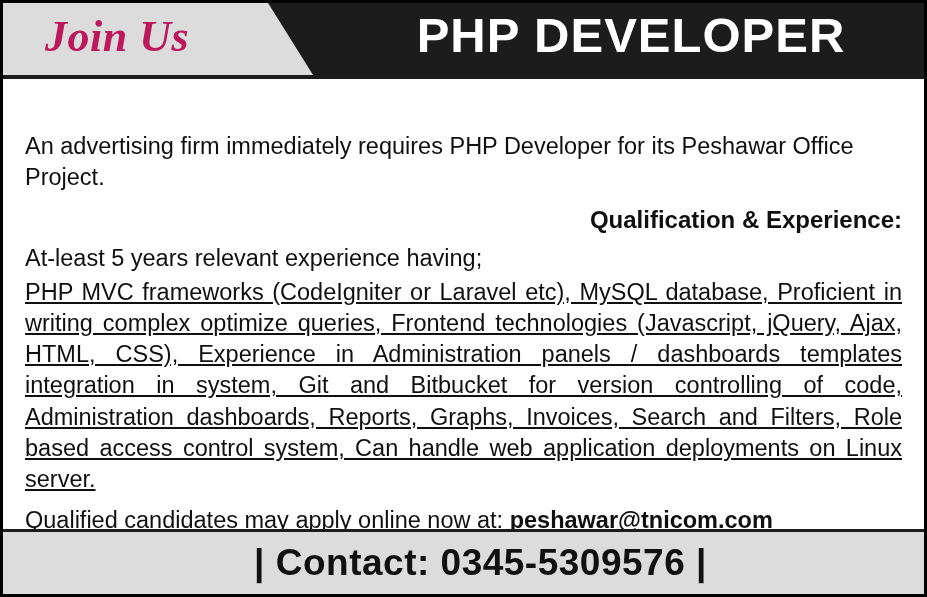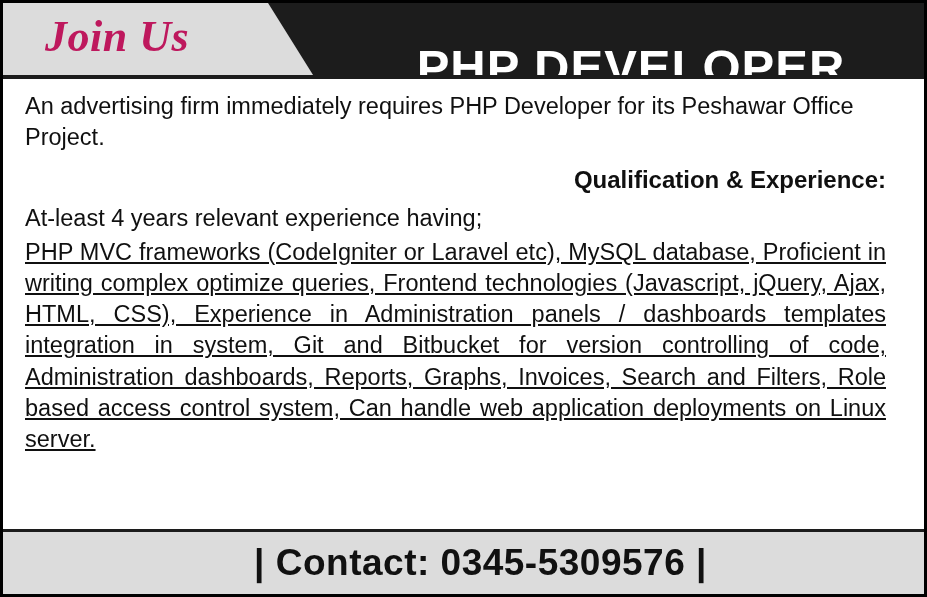--- a/index.html
+++ b/index.html
@@ -66,7 +66,6 @@
     font-weight: bold;
     color: #ffffff;
     letter-spacing: 1px;
-    margin-top: 32px;
   }
   .header-rule {
     height: 4px;

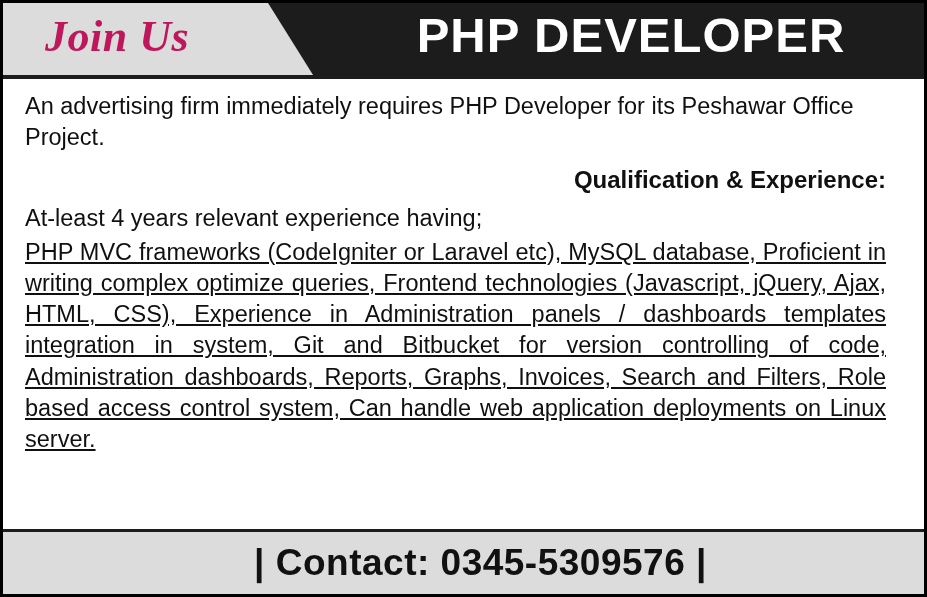--- a/index.html
+++ b/index.html
@@ -73,10 +73,11 @@
   }
   
   .body {
-    padding: 8px 38px 0 22px;
+    padding: 8px 22px 0 22px;
     font-size: 23.5px;
     line-height: 1.33;
     color: #101010;
+    margin-top: 40px;
   }
   .intro {
     margin: 4px 0 10px 0;

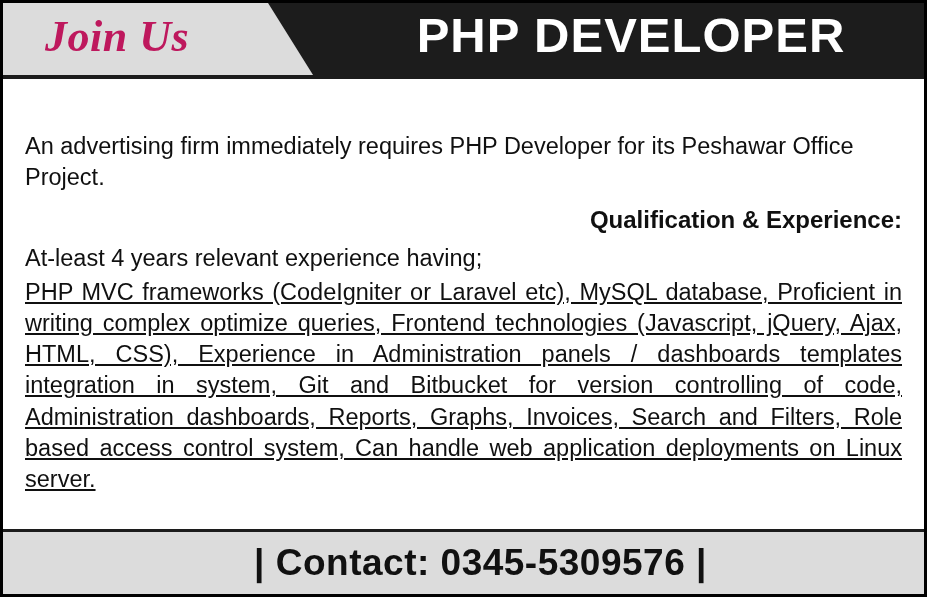--- a/index.html
+++ b/index.html
@@ -143,7 +143,7 @@
   <div class="body">
     <p class="intro">An advertising firm immediately requires PHP Developer for its Peshawar Office Project.</p>
     <p class="section-heading">Qualification &amp; Experience:</p>
-    <p class="req-line">At-least 4 years relevant experience having;</p>
+    <p class="req-line">At-least 5 years relevant experience having;</p>
     <p class="req-justified">PHP MVC frameworks (CodeIgniter or Laravel etc), MySQL database, Proficient in writing complex optimize queries, Frontend technologies (Javascript, jQuery, Ajax, HTML, CSS), Experience in Administration panels / dashboards templates integration in system, Git and Bitbucket for version controlling of code, Administration dashboards, Reports, Graphs, Invoices, Search and Filters, Role based access control system, Can handle web application deployments on Linux server.</p>
   </div>
 

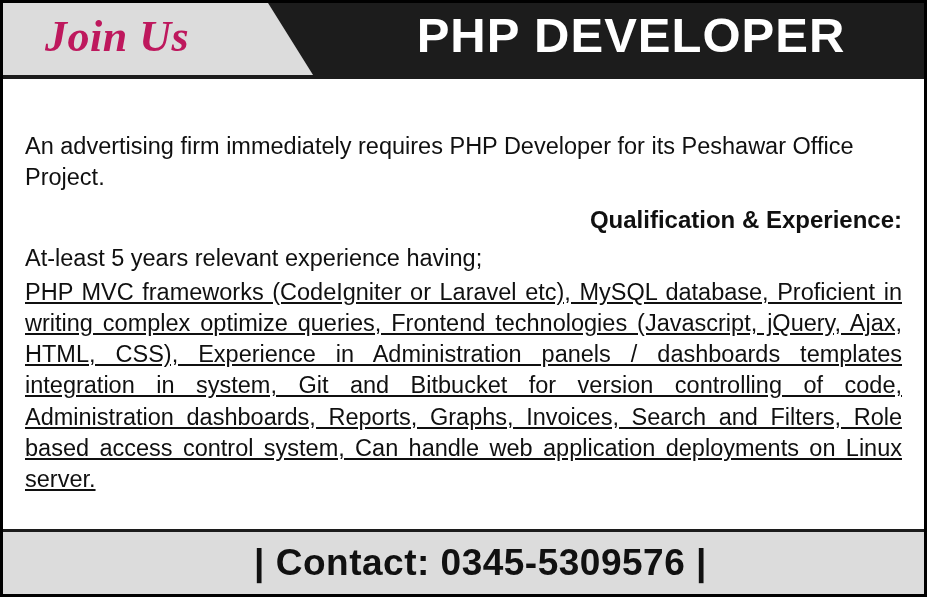--- a/index.html
+++ b/index.html
@@ -145,6 +145,7 @@
     <p class="section-heading">Qualification &amp; Experience:</p>
     <p class="req-line">At-least 5 years relevant experience having;</p>
     <p class="req-justified">PHP MVC frameworks (CodeIgniter or Laravel etc), MySQL database, Proficient in writing complex optimize queries, Frontend technologies (Javascript, jQuery, Ajax, HTML, CSS), Experience in Administration panels / dashboards templates integration in system, Git and Bitbucket for version controlling of code, Administration dashboards, Reports, Graphs, Invoices, Search and Filters, Role based access control system, Can handle web application deployments on Linux server.</p>
+    <p class="apply"><span>Qualified candidates may apply online now at: </span><span class="apply-email">peshawar@tnicom.com</span></p>
   </div>
 
   <div class="footer">

